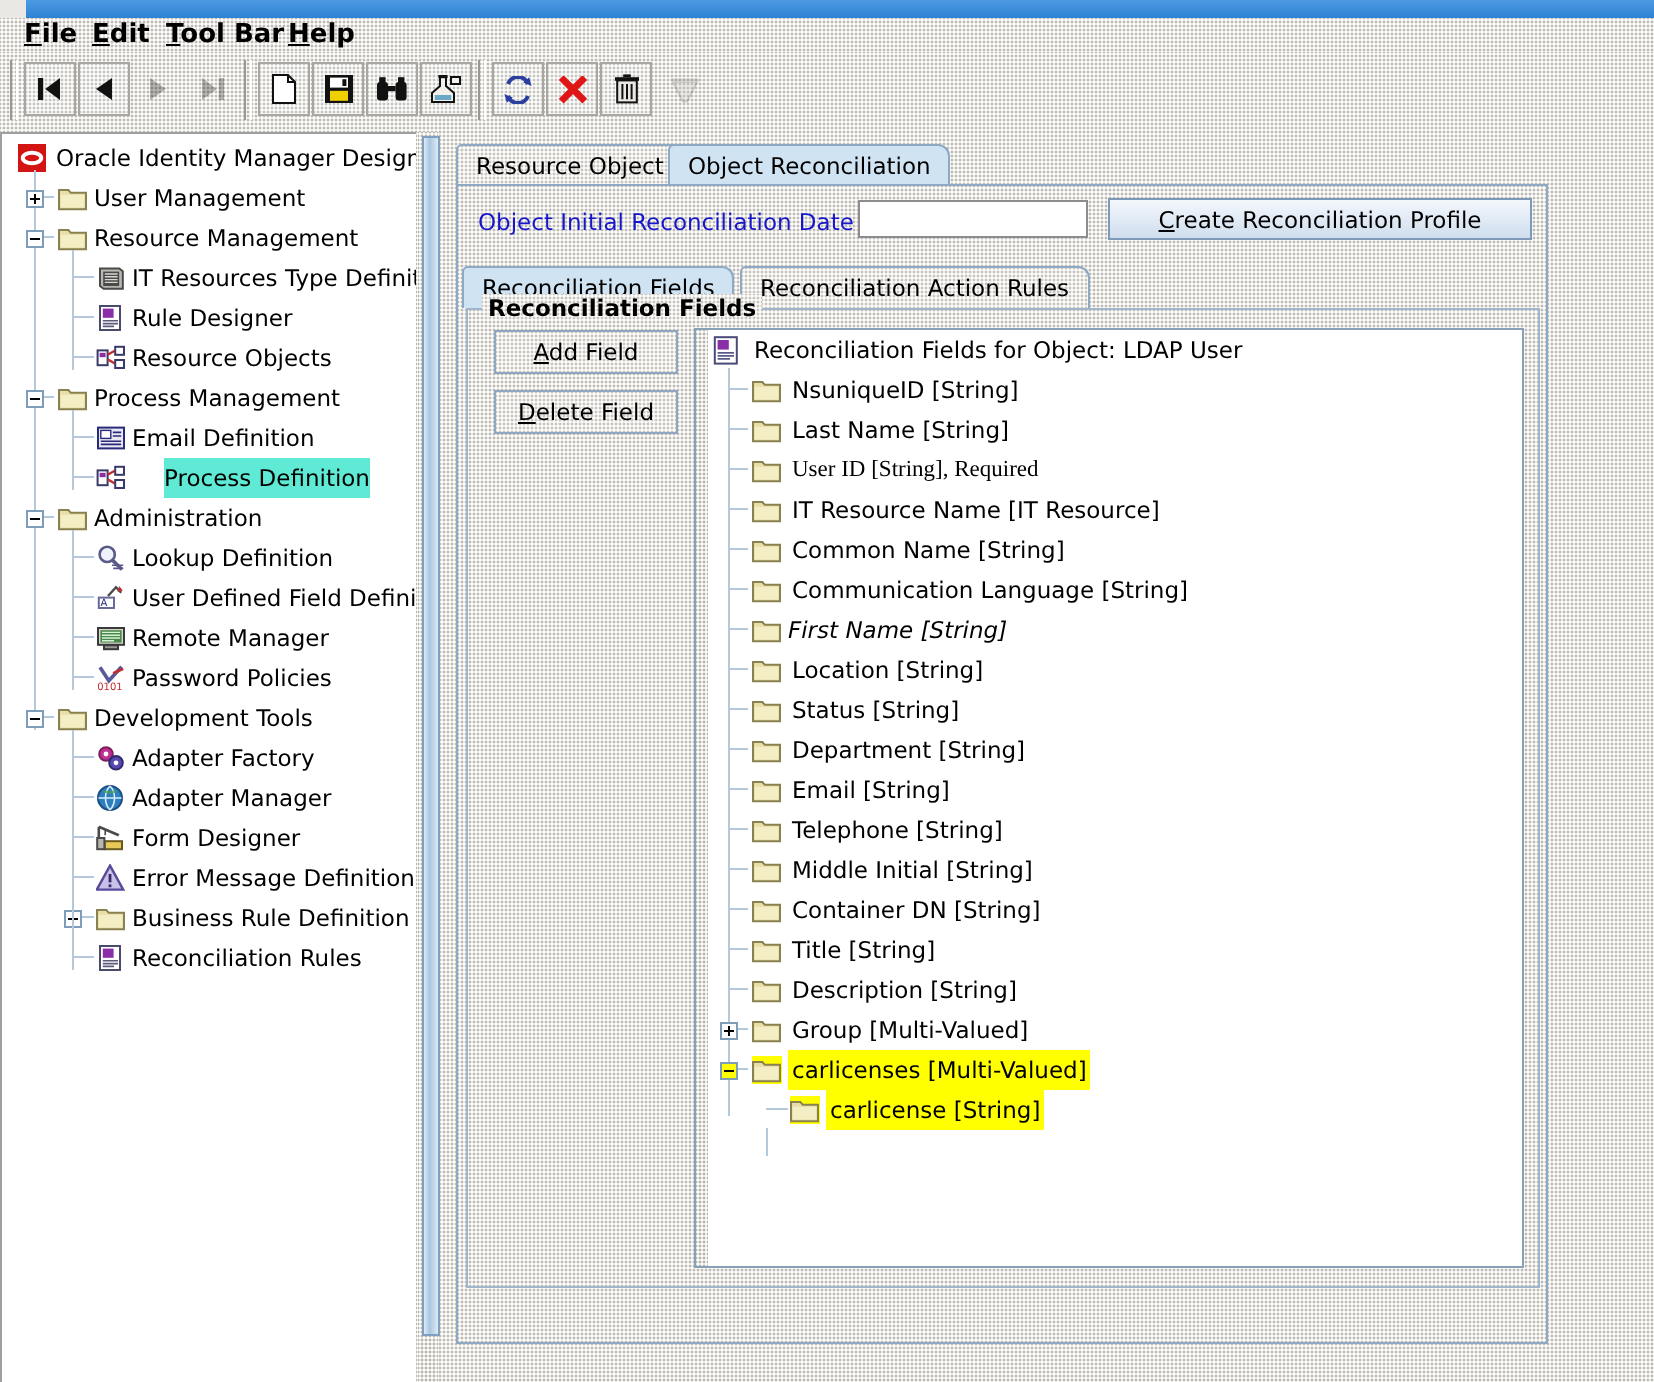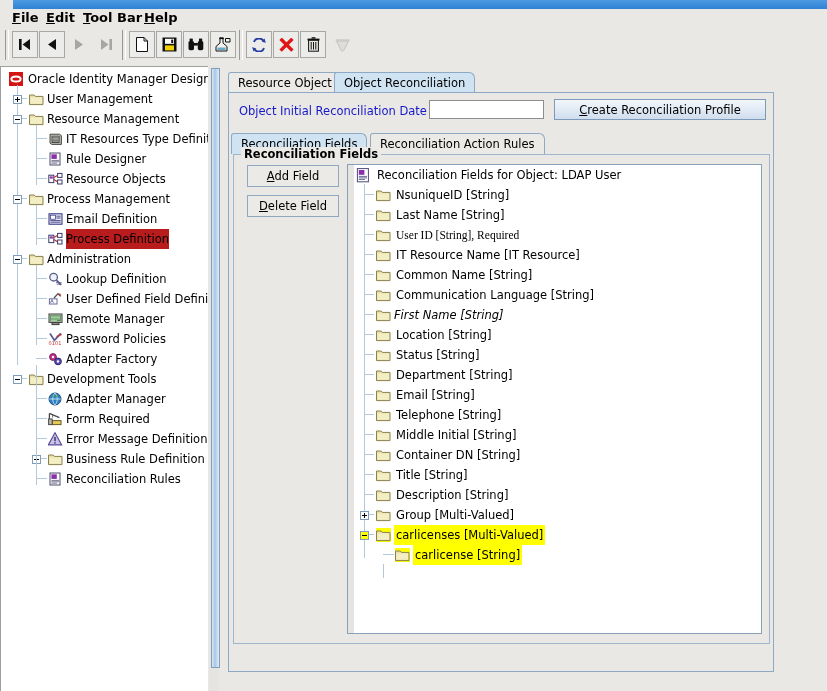--- a/index.html
+++ b/index.html
@@ -83,7 +83,7 @@
     position:absolute;top:0;height:20px;line-height:20px;
     font-size:11.5px;color:#000;white-space:nowrap;
   }
-  .tlabel.sel{background:#b91c1c;}
+  .tlabel.sel{background:#5eead4;margin-left:16px;}
   .toggle{
     position:absolute;top:6px;width:9px;height:9px;
     border:1px solid #7f9db9;background:#ffffff;box-sizing:border-box;

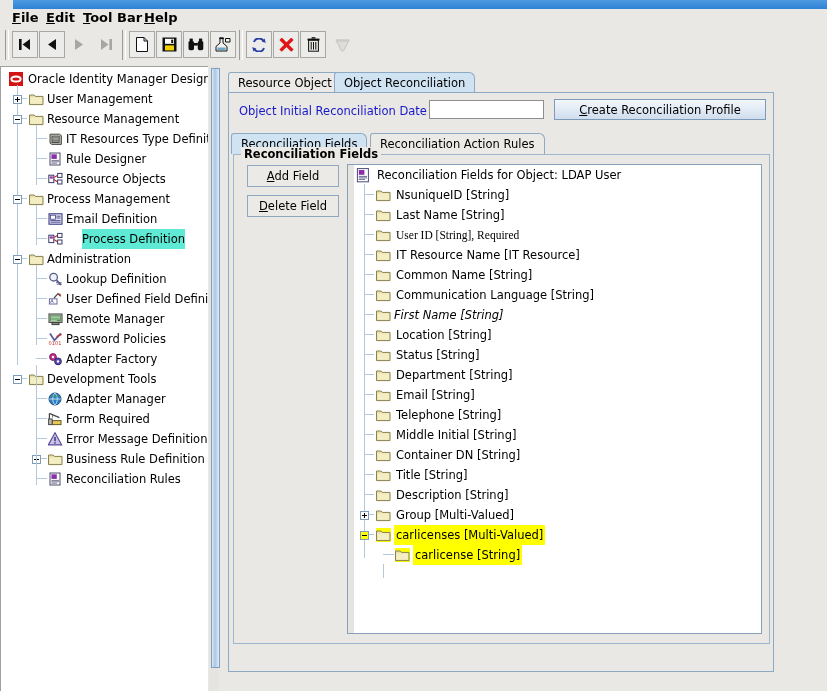--- a/index.html
+++ b/index.html
@@ -461,16 +461,6 @@
           <span class="tlabel" style="left:65px;">Password Policies</span>
         </div>
         <div class="tnode">
-          <div class="hline" style="left:35px;top:9px;width:11px;"></div>
-          <span class="ic" style="left:47px;"><svg width="15" height="14" viewBox="0 0 15 14">
-              <circle cx="5" cy="5" r="3.4" fill="#c03090" stroke="#7a2060"></circle>
-              <circle cx="5" cy="5" r="1.2" fill="#ffffff"></circle>
-              <circle cx="10" cy="9.4" r="3.4" fill="#5a4ab0" stroke="#302a70"></circle>
-              <circle cx="10" cy="9.4" r="1.2" fill="#ffffff"></circle>
-            </svg></span>
-          <span class="tlabel" style="left:65px;">Adapter Factory</span>
-        </div>
-        <div class="tnode">
           <div class="hline" style="left:16px;top:9px;width:10px;"></div>
           <div class="toggle " style="left:12px;"></div>
           <span class="ic" style="left:28px;"><svg width="15" height="14" viewBox="0 0 15 14">
@@ -478,6 +468,16 @@
               <path d="M1.4 5.4 L13.1 5.4 L13.1 11.7 L1.4 11.7 Z" fill="#f4eec4"></path>
             </svg></span>
           <span class="tlabel" style="left:46px;">Development Tools</span>
+        </div>
+        <div class="tnode">
+          <div class="hline" style="left:35px;top:9px;width:11px;"></div>
+          <span class="ic" style="left:47px;"><svg width="15" height="14" viewBox="0 0 15 14">
+              <circle cx="5" cy="5" r="3.4" fill="#c03090" stroke="#7a2060"></circle>
+              <circle cx="5" cy="5" r="1.2" fill="#ffffff"></circle>
+              <circle cx="10" cy="9.4" r="3.4" fill="#5a4ab0" stroke="#302a70"></circle>
+              <circle cx="10" cy="9.4" r="1.2" fill="#ffffff"></circle>
+            </svg></span>
+          <span class="tlabel" style="left:65px;">Adapter Factory</span>
         </div>
         <div class="tnode">
           <div class="hline" style="left:35px;top:9px;width:11px;"></div>

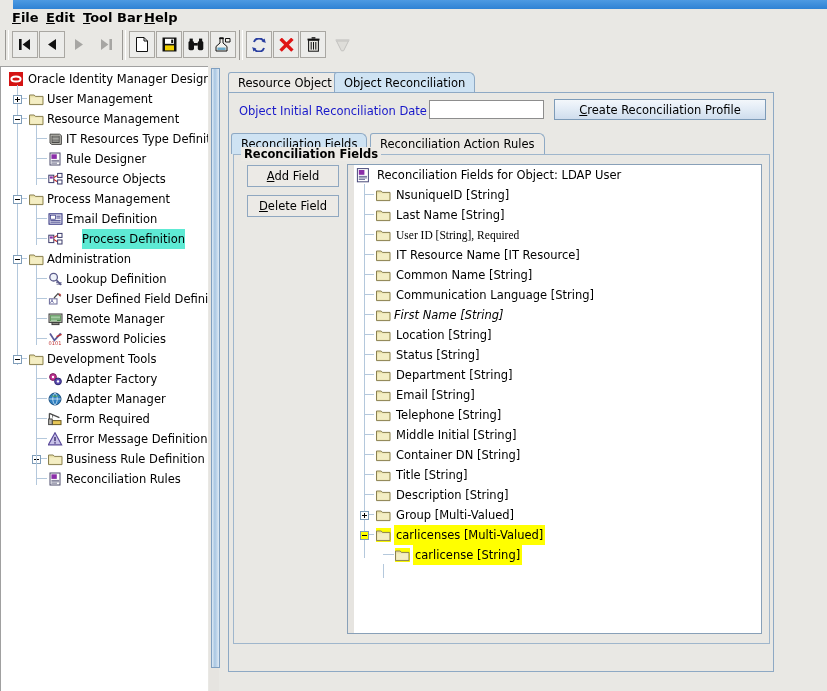--- a/index.html
+++ b/index.html
@@ -497,7 +497,7 @@
               <rect x="4.4" y="8.6" width="8.6" height="4" fill="#e8c858" stroke="#6a5a20"></rect>
               <rect x="0.6" y="7" width="3.6" height="5.6" fill="#b8b6b0" stroke="#4a4a4a"></rect>
             </svg></span>
-          <span class="tlabel" style="left:65px;">Form Required</span>
+          <span class="tlabel" style="left:65px;">Form Designer</span>
         </div>
         <div class="tnode">
           <div class="hline" style="left:35px;top:9px;width:11px;"></div>

